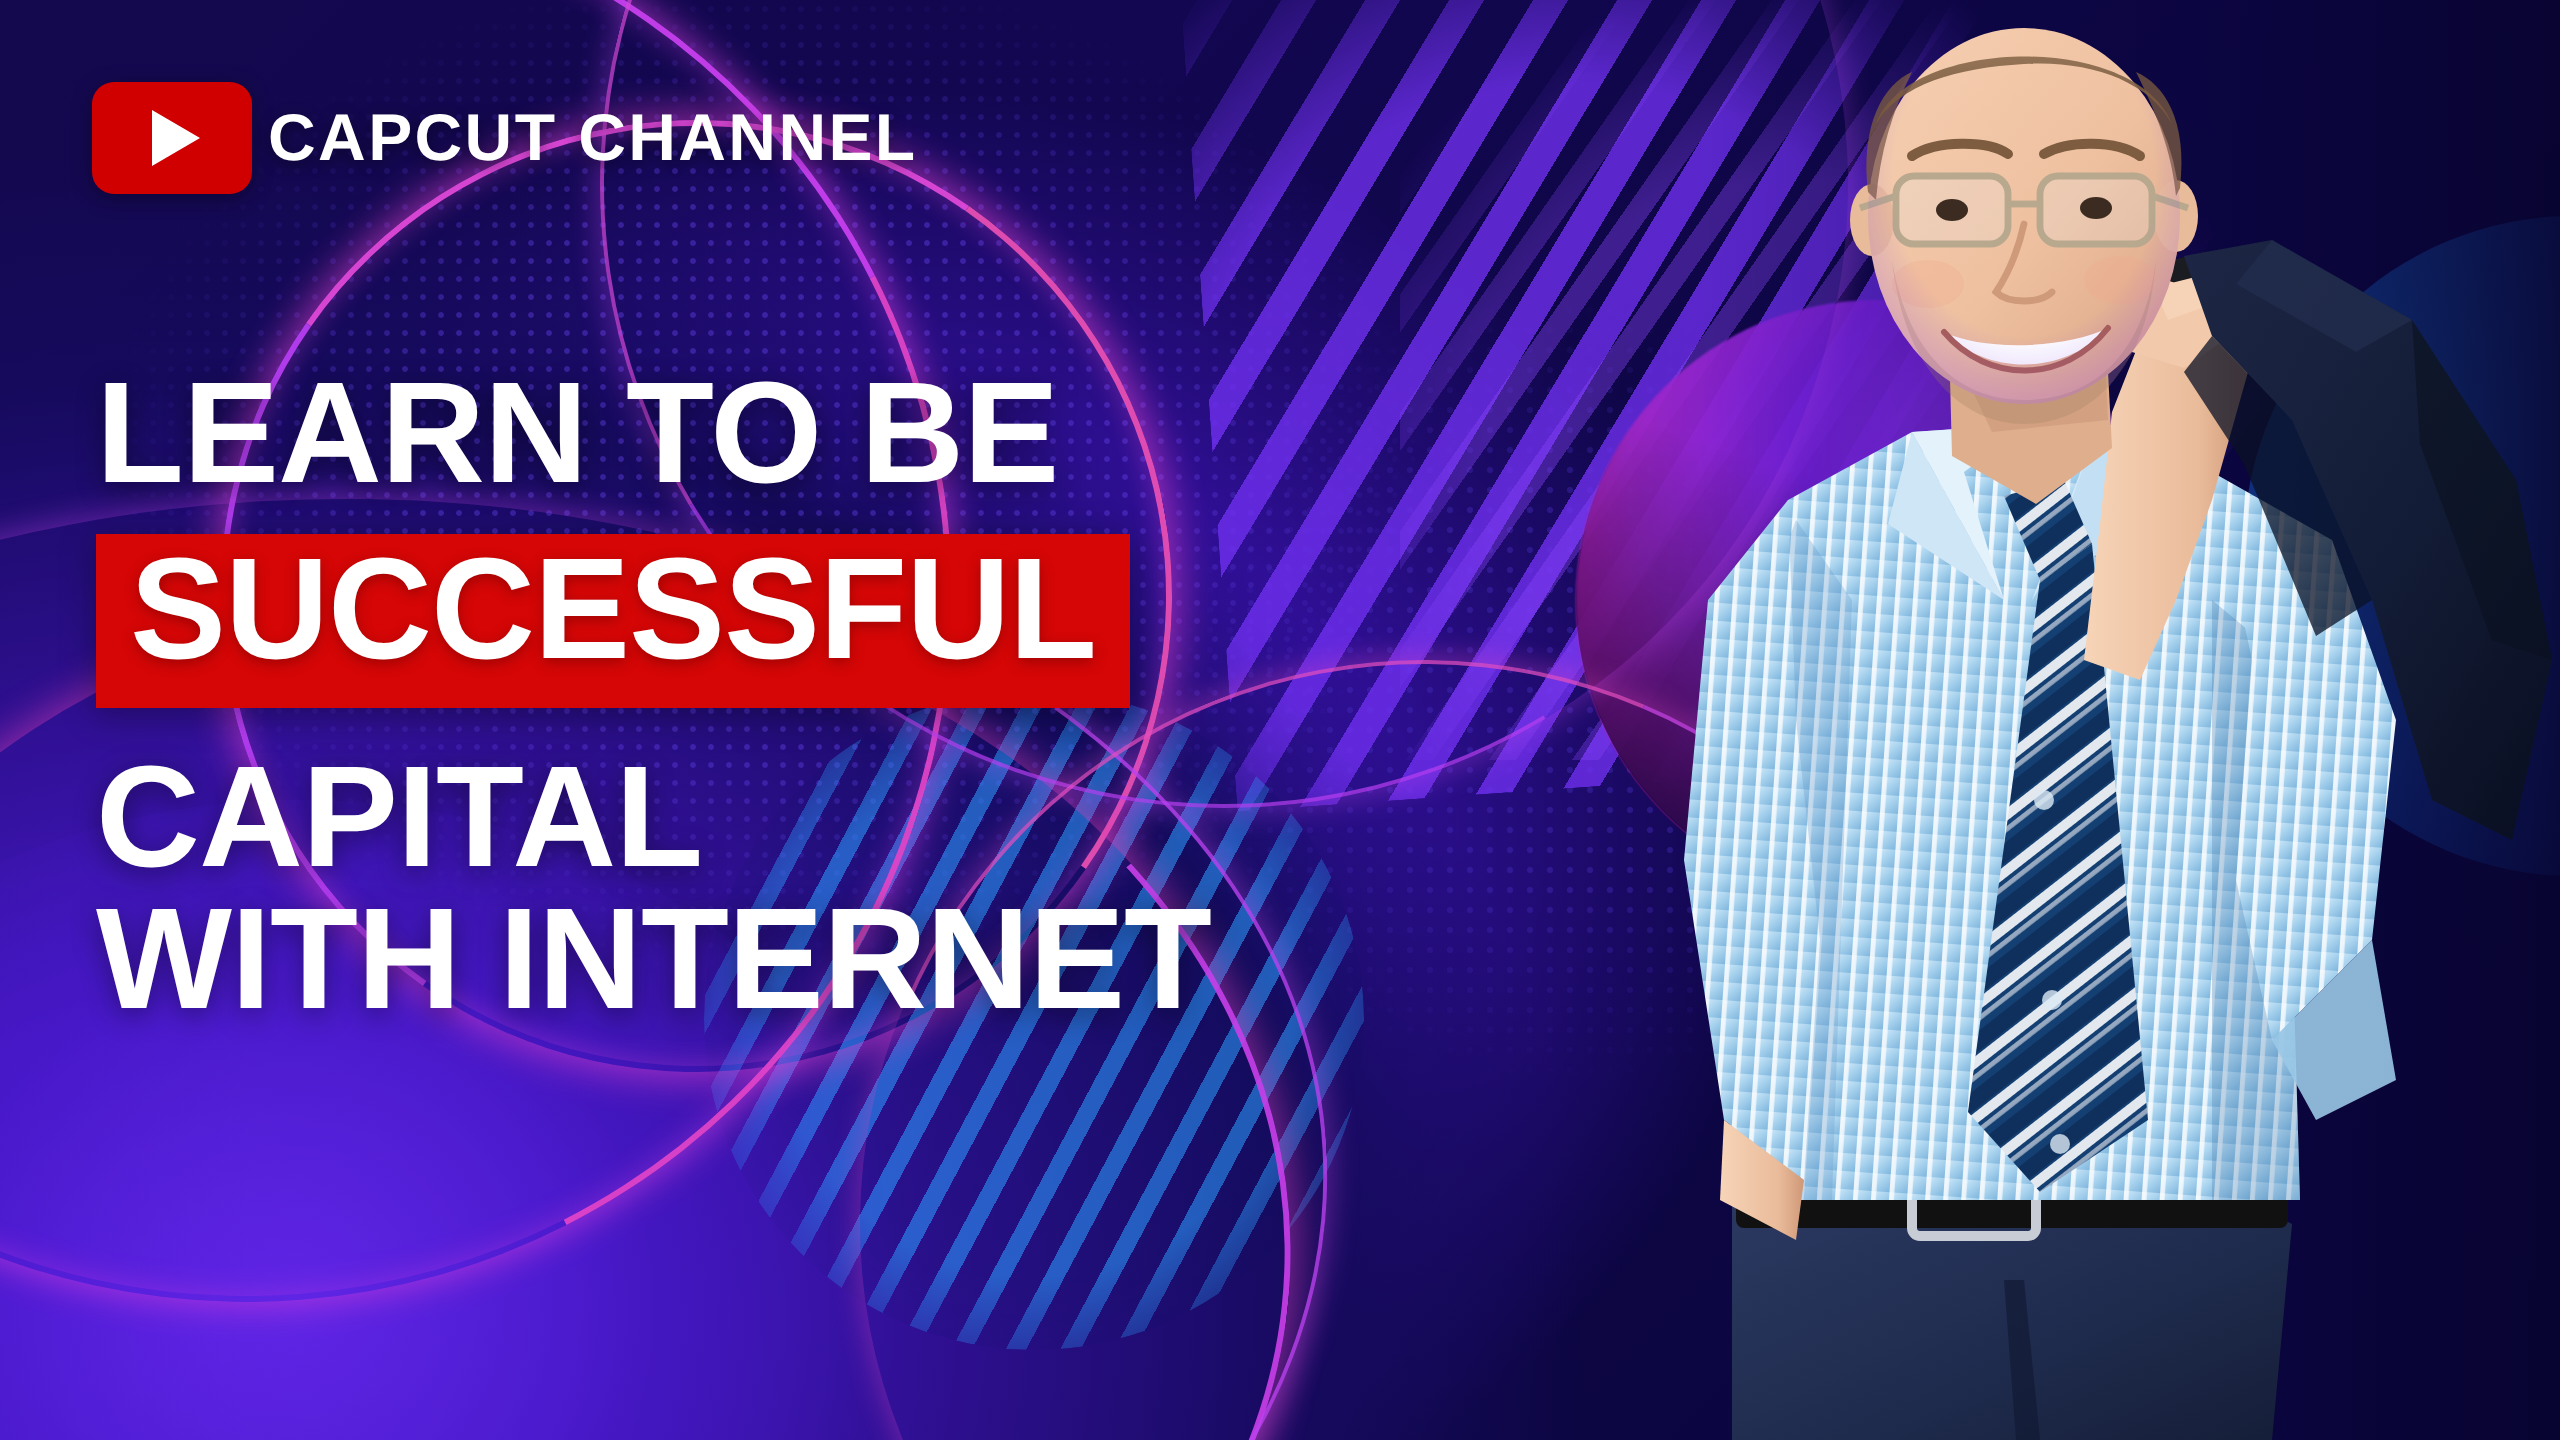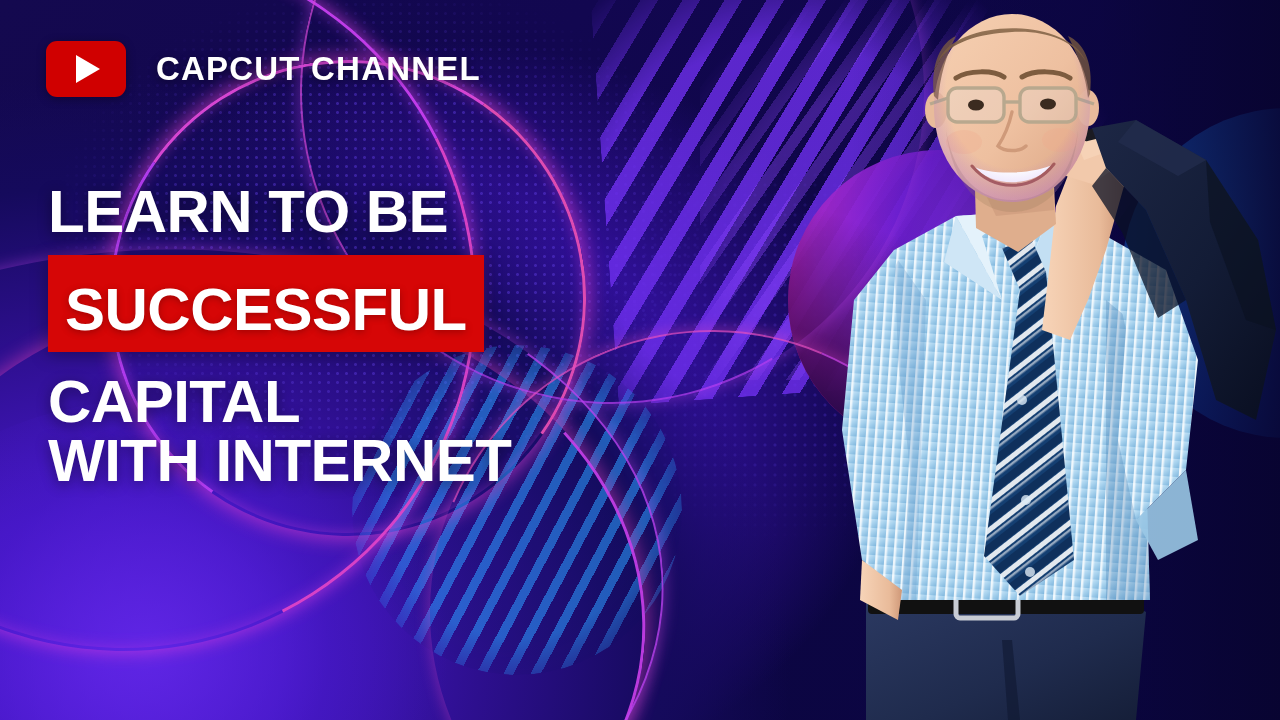--- a/index.html
+++ b/index.html
@@ -134,7 +134,7 @@
   }
 
   
-  .channel-row{position:absolute;left:46px;top:41px;display:flex;align-items:center;gap:30px;}
+  .channel-row{position:absolute;left:46px;top:41px;display:flex;align-items:center;gap:8px;}
   .yt-badge{
     width:80px;height:56px;border-radius:11px;background:#d00000;
     display:flex;align-items:center;justify-content:center;

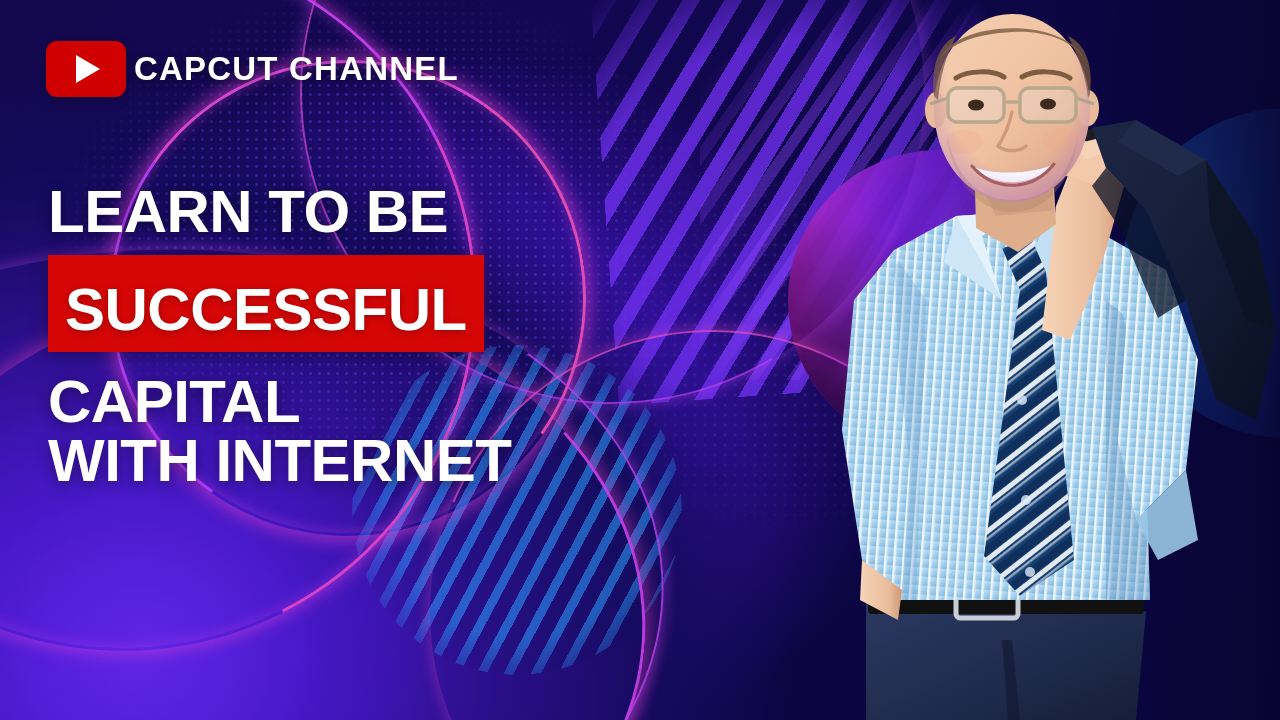--- a/index.html
+++ b/index.html
@@ -153,7 +153,7 @@
   
   .headline{position:absolute;left:48px;top:182px;width:860px;}
   .hl-line{
-    color:#fff;font-weight:bold;font-size:60px;line-height:.99;
+    color:#fff;font-weight:bold;font-size:72px;line-height:.99;
     letter-spacing:-0.5px;white-space:nowrap;
     text-shadow:0 3px 14px rgba(0,0,0,.42);
   }

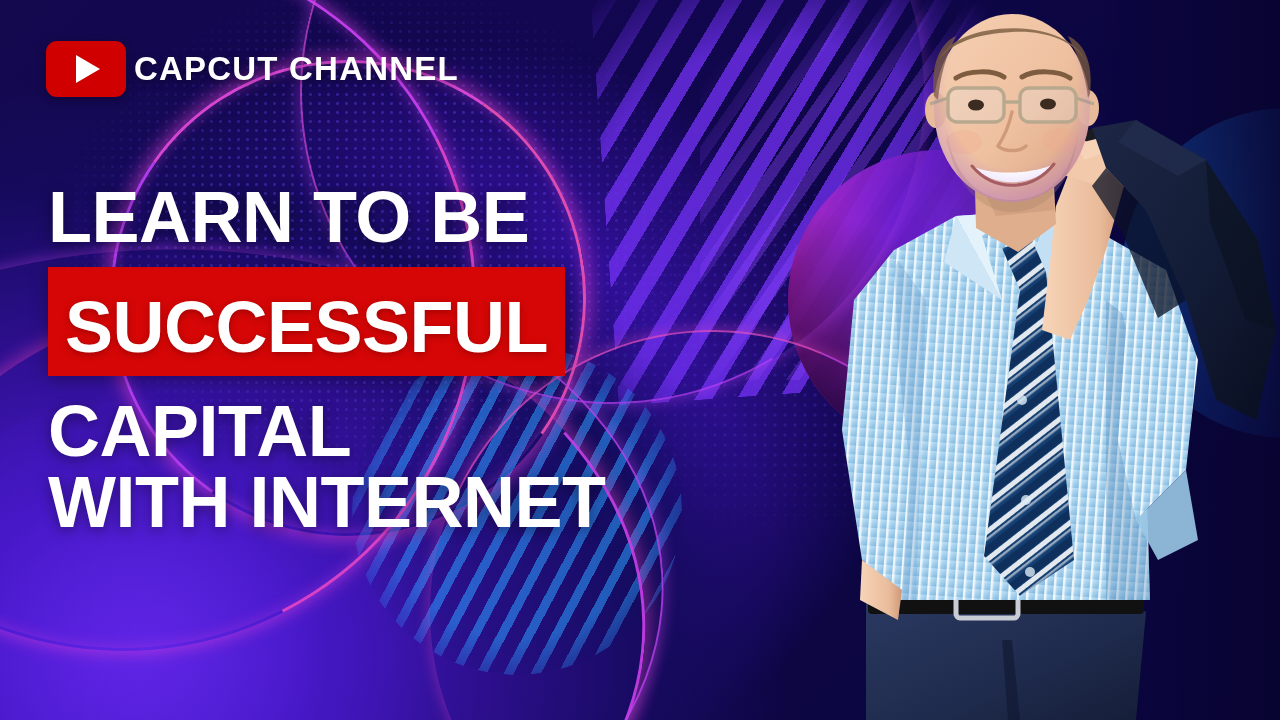--- a/index.html
+++ b/index.html
@@ -160,7 +160,7 @@
   .hl-line.l1{margin-bottom:14px;}
   .hl-highlight{
     display:inline-block;background:#d60606;
-    padding:25px 17px 12px 17px;margin-bottom:20px;
+    padding:3px 17px 12px 17px;margin-bottom:20px;
     box-shadow:0 3px 16px rgba(0,0,0,.35);
   }
   .hl-highlight .hl-line{text-shadow:0 2px 7px rgba(90,0,0,.45);}

